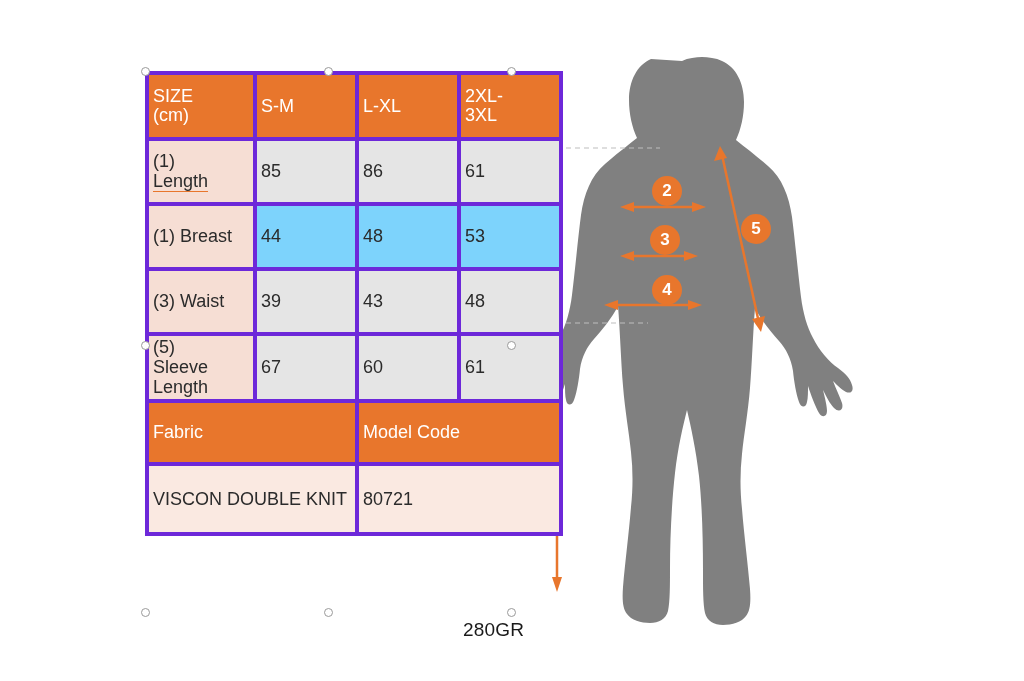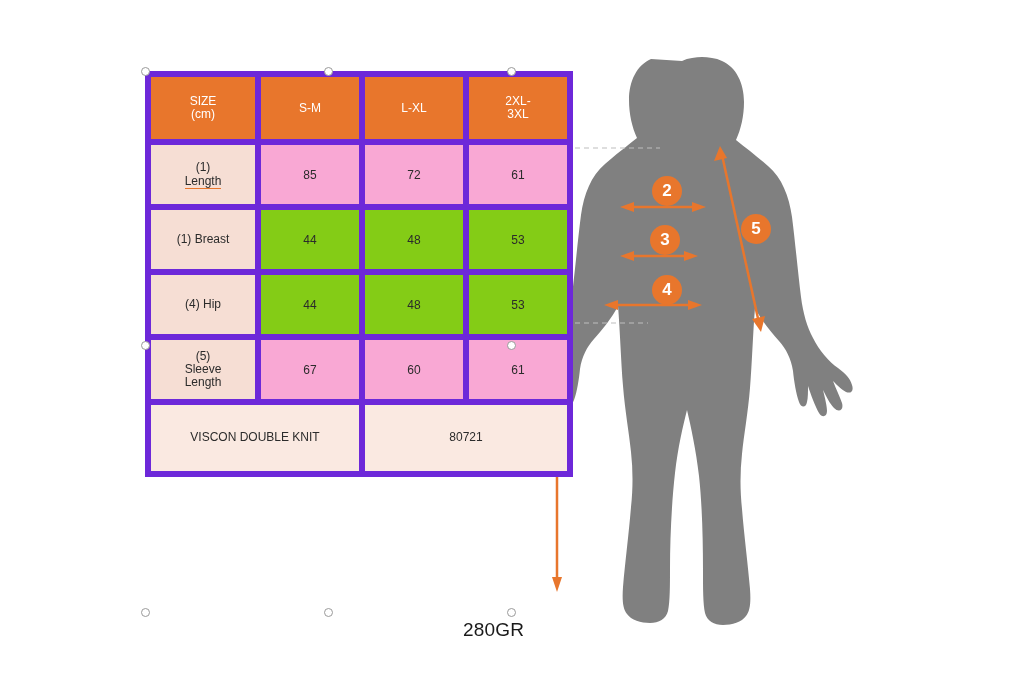--- a/index.html
+++ b/index.html
@@ -32,11 +32,11 @@
     table-layout: fixed;
   }
   #size-table td, #size-table th {
-    border: 6px solid #6d28d9;
-    text-align: center;
+    border: 4px solid #6d28d9;
+    text-align: left;
     vertical-align: middle;
     padding: 2px 4px;
-    font-size: 12px;
+    font-size: 18px;
     color: #2b2b2b;
     font-weight: normal;
   }

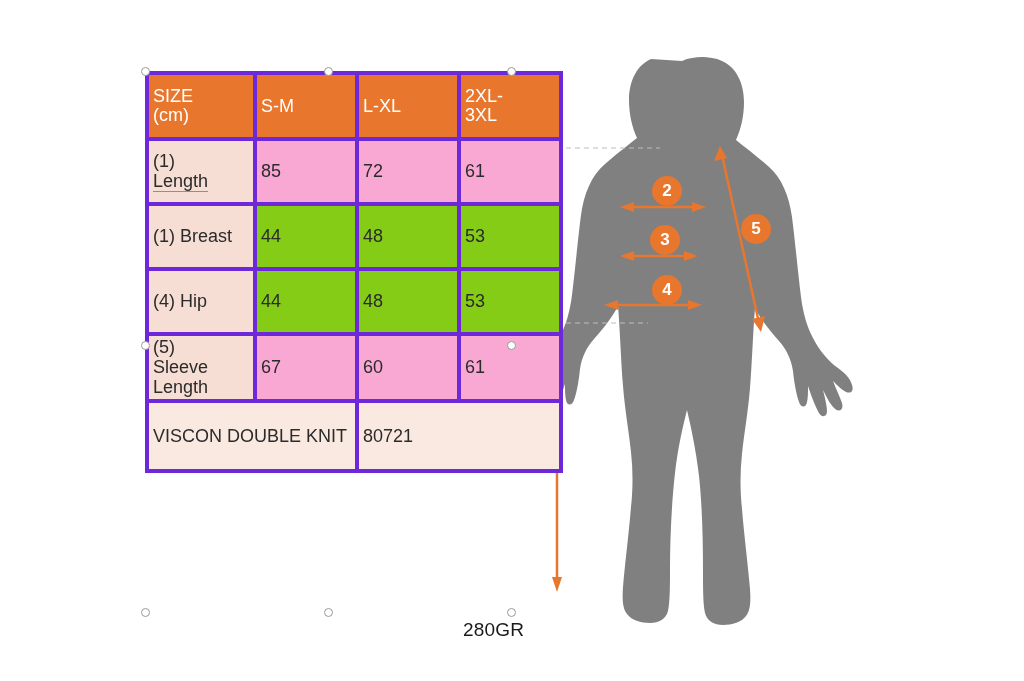--- a/index.html
+++ b/index.html
@@ -61,7 +61,7 @@
     border-bottom: 1px solid #e8762c;
   }
   .val-cell {
-    background: #f9a8d4;
+    background: #e5e5e5;
     font-size: 22px;
     color: #262626;
   }

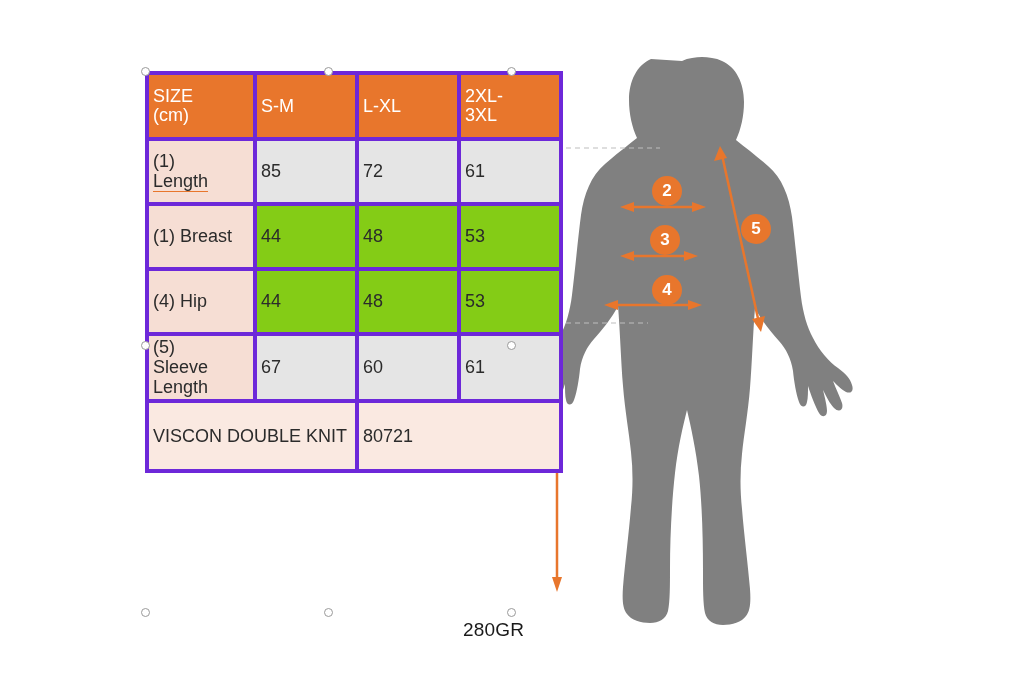--- a/index.html
+++ b/index.html
@@ -211,7 +211,7 @@
         <span class="ul">Length</span>
       </td>
       <td class="val-cell">85</td>
-      <td class="val-cell">72</td>
+      <td class="val-cell">86</td>
       <td class="val-cell">61</td>
     </tr>
 

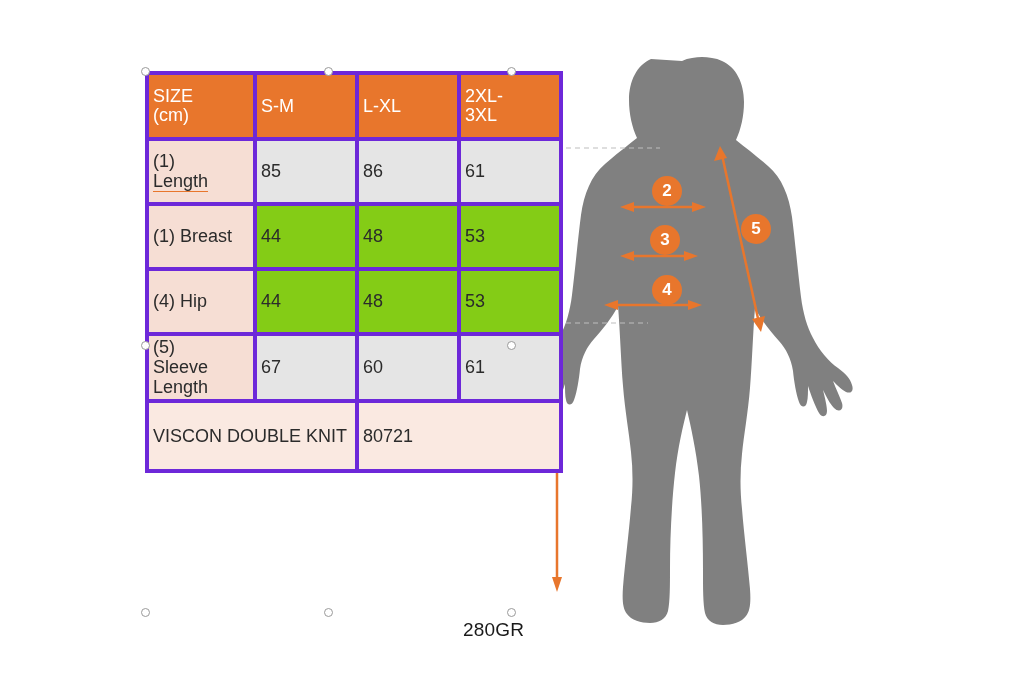--- a/index.html
+++ b/index.html
@@ -66,7 +66,7 @@
     color: #262626;
   }
   .val-cell.alt {
-    background: #84cc16;
+    background: #7dd3fc;
   }
   .data-row { height: 65px; }
 

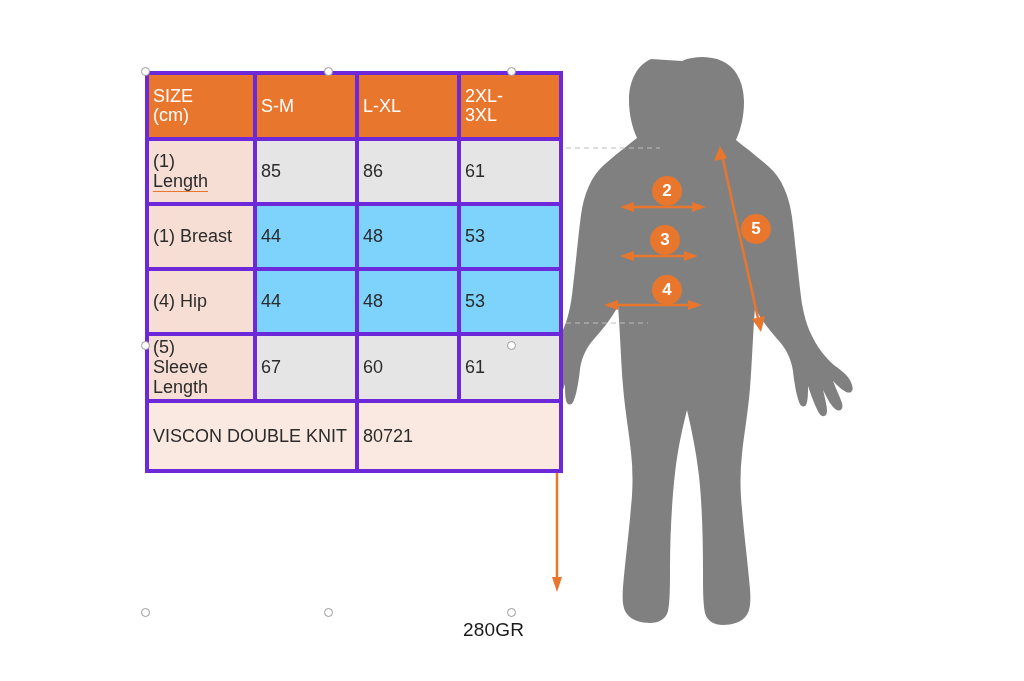--- a/index.html
+++ b/index.html
@@ -222,6 +222,12 @@
       <td class="val-cell alt">53</td>
     </tr>
 
+    <tr class="data-row">
+      <td class="row-label">(3) Waist</td>
+      <td class="val-cell">39</td>
+      <td class="val-cell">43</td>
+      <td class="val-cell">48</td>
+    </tr>
 
     <tr class="data-row">
       <td class="row-label">(4) Hip</td>

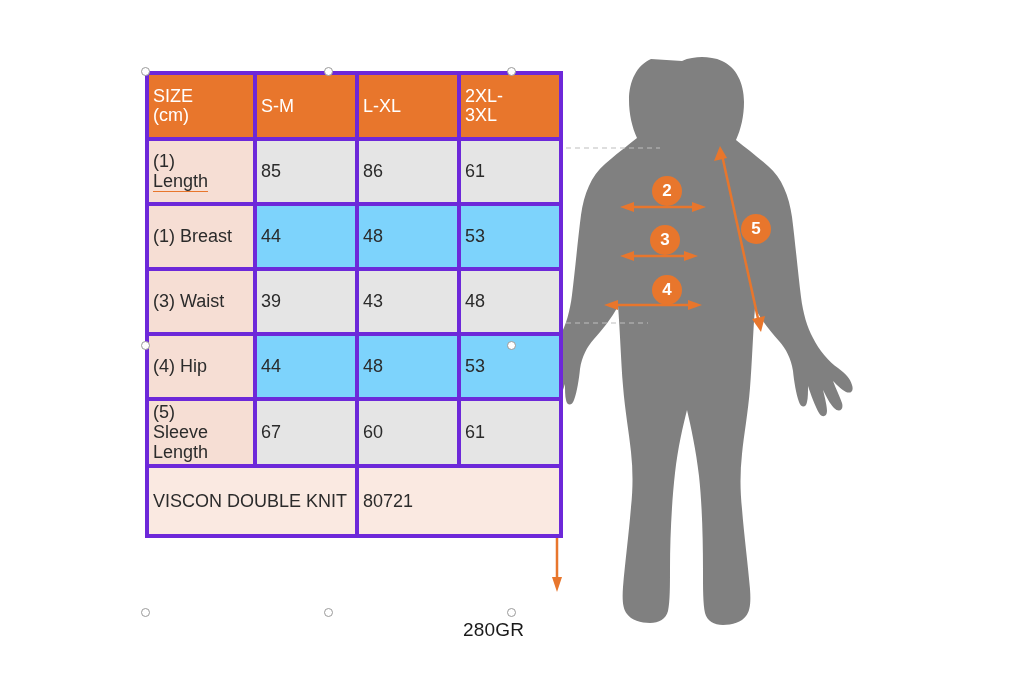--- a/index.html
+++ b/index.html
@@ -229,12 +229,6 @@
       <td class="val-cell">48</td>
     </tr>
 
-    <tr class="data-row">
-      <td class="row-label">(4) Hip</td>
-      <td class="val-cell alt">44</td>
-      <td class="val-cell alt">48</td>
-      <td class="val-cell alt">53</td>
-    </tr>
 
     <tr class="data-row">
       <td class="row-label">

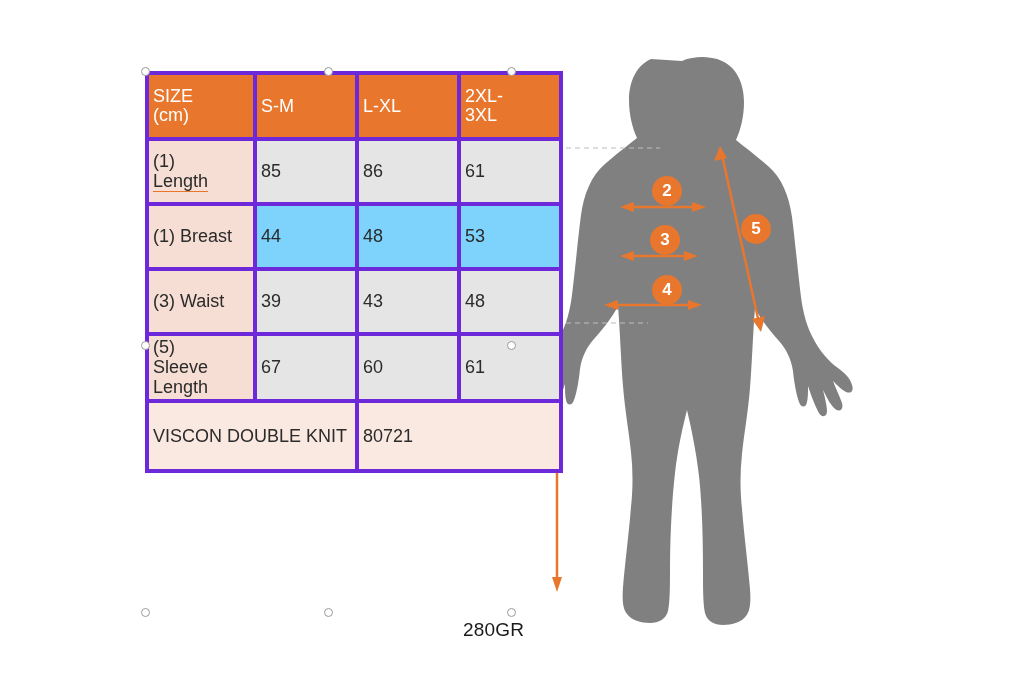--- a/index.html
+++ b/index.html
@@ -241,6 +241,10 @@
       <td class="val-cell">61</td>
     </tr>
 
+    <tr>
+      <td class="footer-hdr" colspan="2">Fabric</td>
+      <td class="footer-hdr" colspan="2">Model Code</td>
+    </tr>
 
     <tr>
       <td class="footer-val" colspan="2">VISCON DOUBLE KNIT</td>

